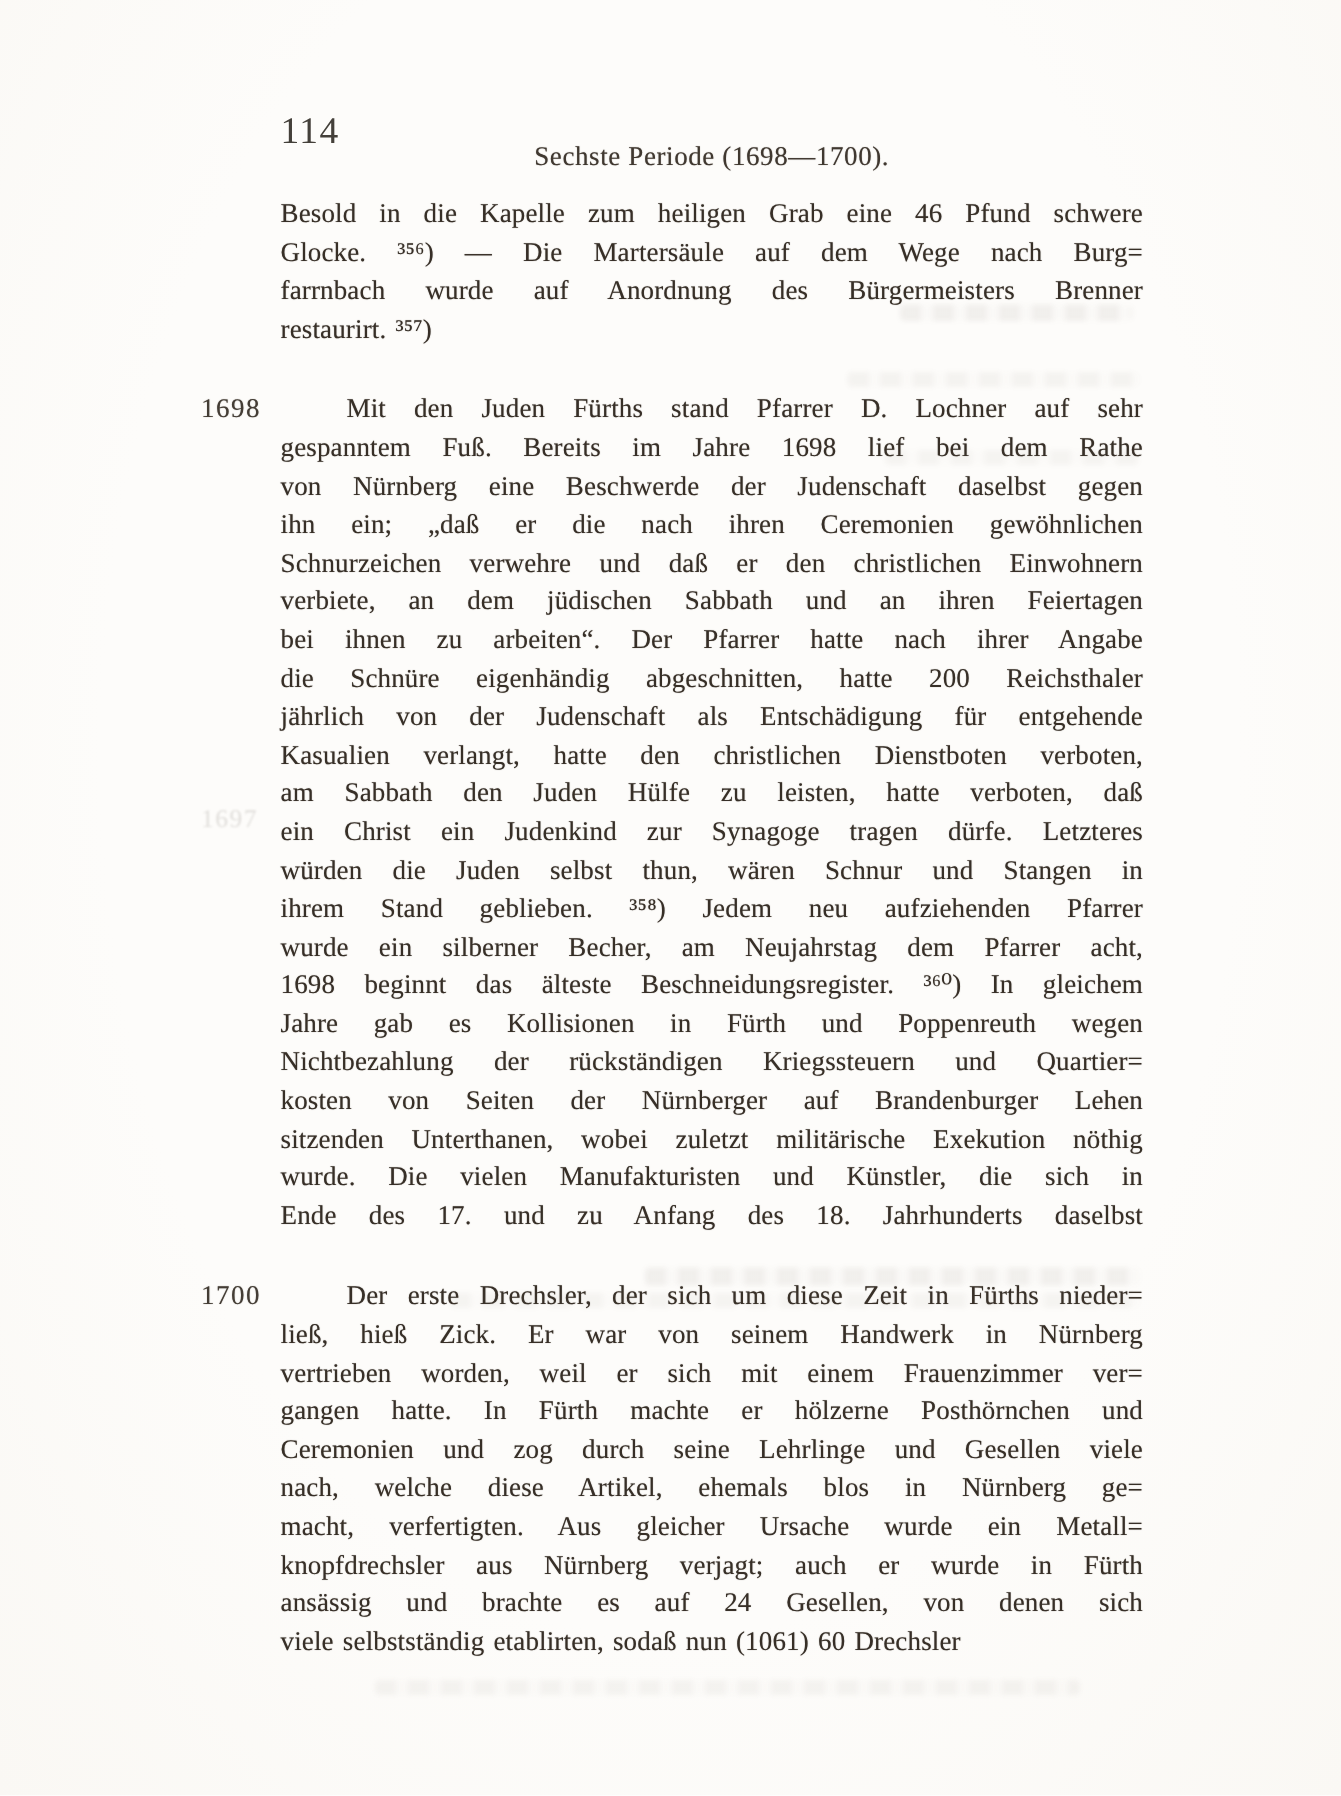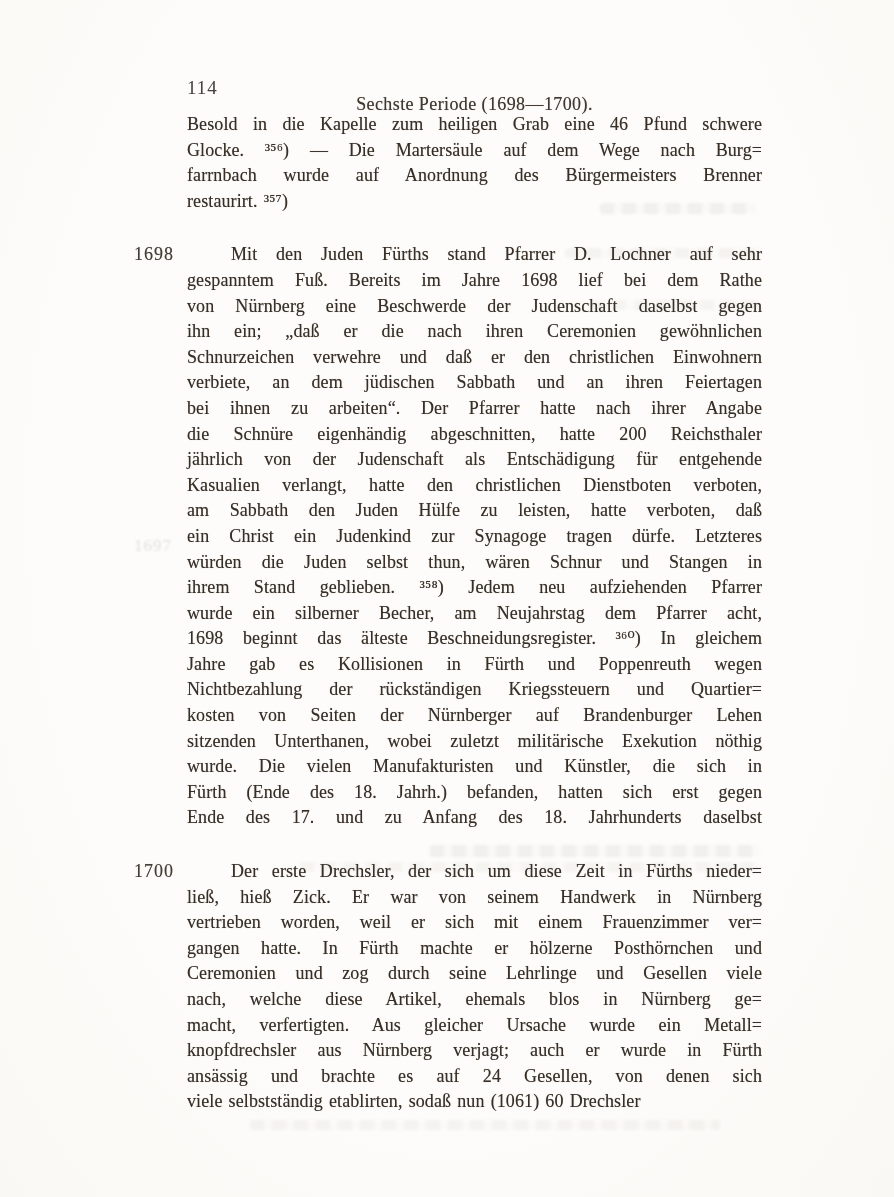--- a/index.html
+++ b/index.html
@@ -23,7 +23,7 @@
   }
   .folio {
     position: absolute; left: 0; top: 0;
-    font-size: 19px; letter-spacing: 1px;
+    font-size: 25px; letter-spacing: 1px;
     color: #44403a;
   }
   .head-title {

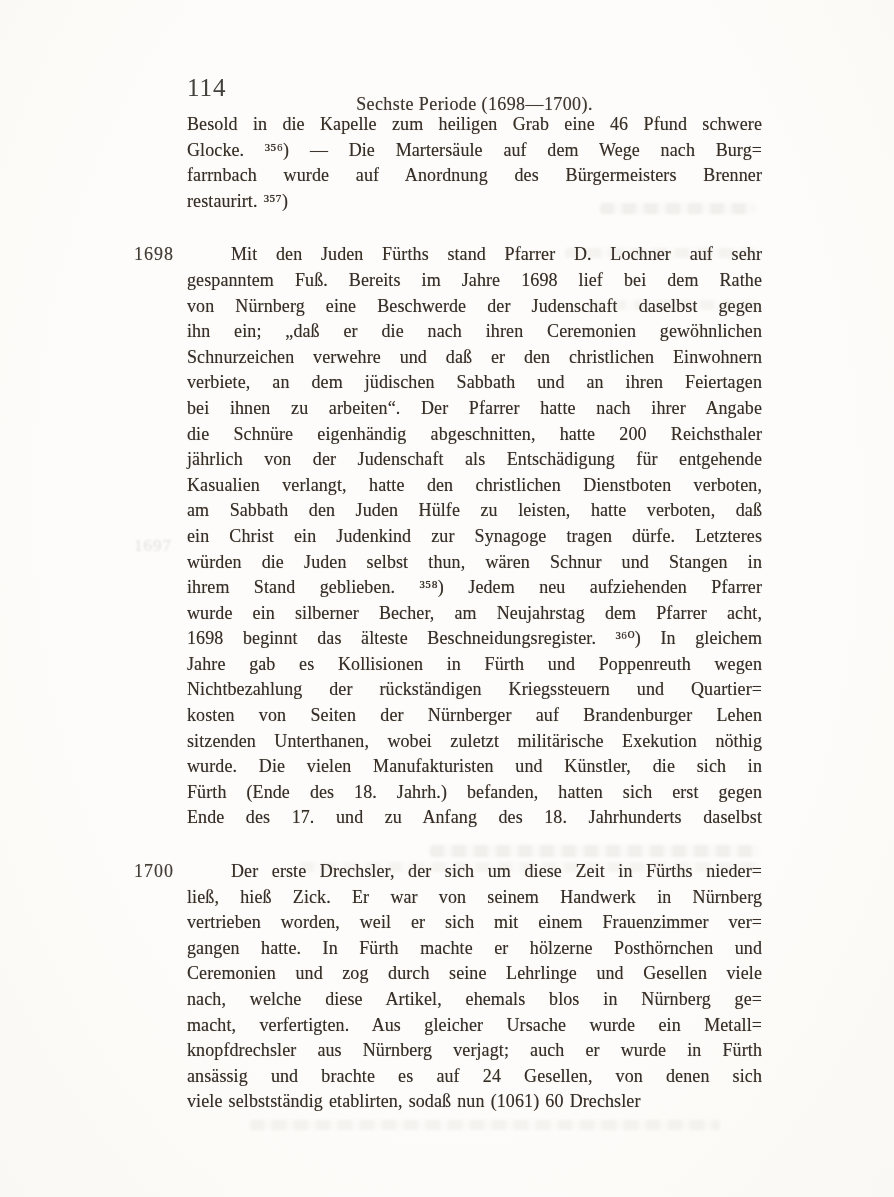--- a/index.html
+++ b/index.html
@@ -37,7 +37,7 @@
   
   .text-block {
     position: absolute;
-    top: 112px; left: 187px; width: 575px;
+    top: 130px; left: 187px; width: 575px;
     font-size: 18px;
     line-height: 25.6px;
     letter-spacing: 0.1px;

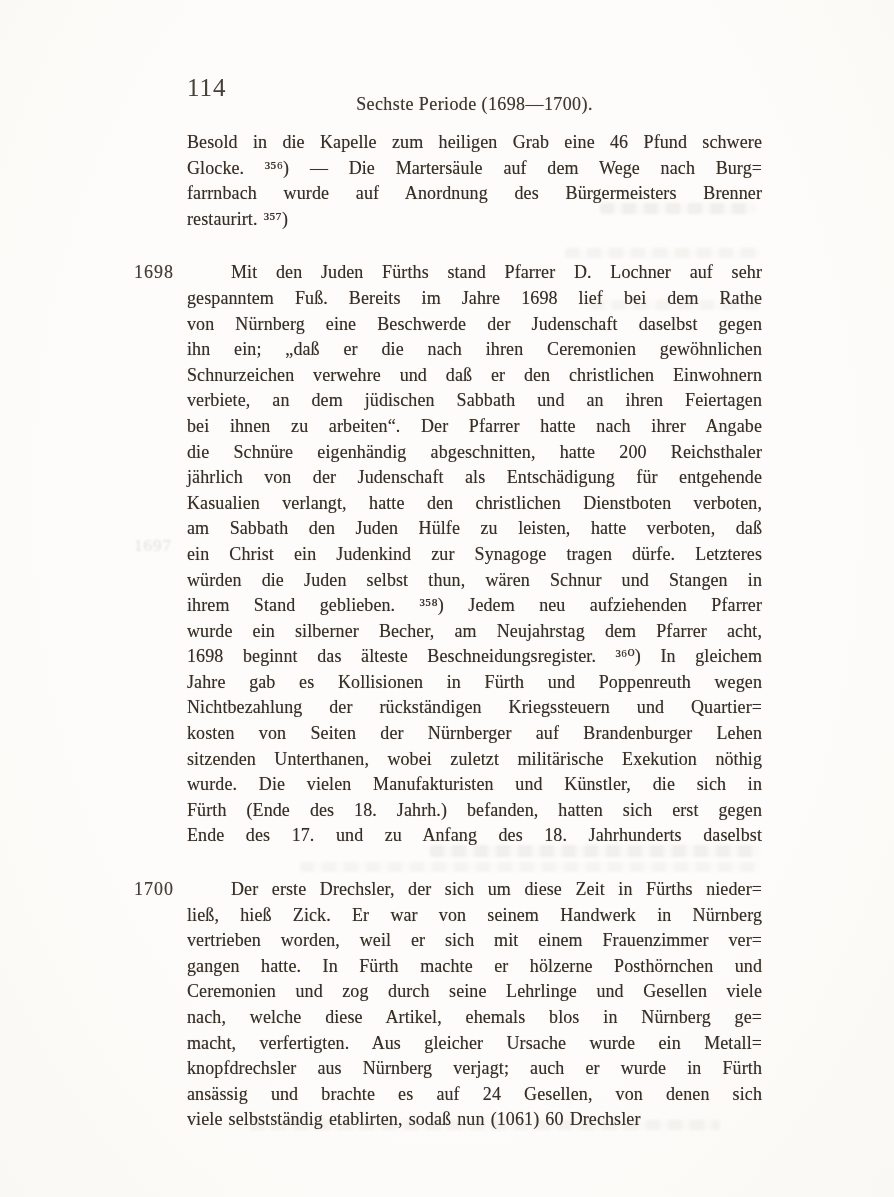--- a/index.html
+++ b/index.html
@@ -121,7 +121,6 @@
         <div class="tline">kosten von Seiten der Nürnberger auf Brandenburger Lehen</div>
         <div class="tline">sitzenden Unterthanen, wobei zuletzt militärische Exekution nöthig</div>
         <div class="tline">wurde. Die vielen Manufakturisten und Künstler, die sich in</div>
-        <div class="tline">Fürth (Ende des 18. Jahrh.) befanden, hatten sich erst gegen</div>
         <div class="tline">Ende des 17. und zu Anfang des 18. Jahrhunderts daselbst</div>
       </div>
 

